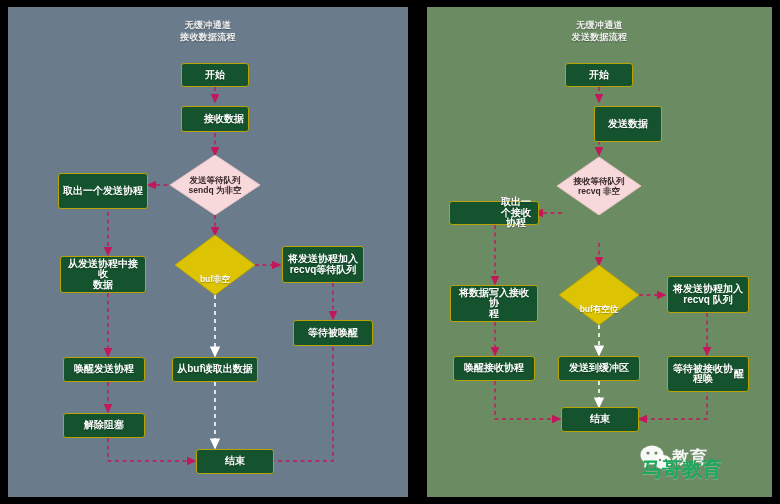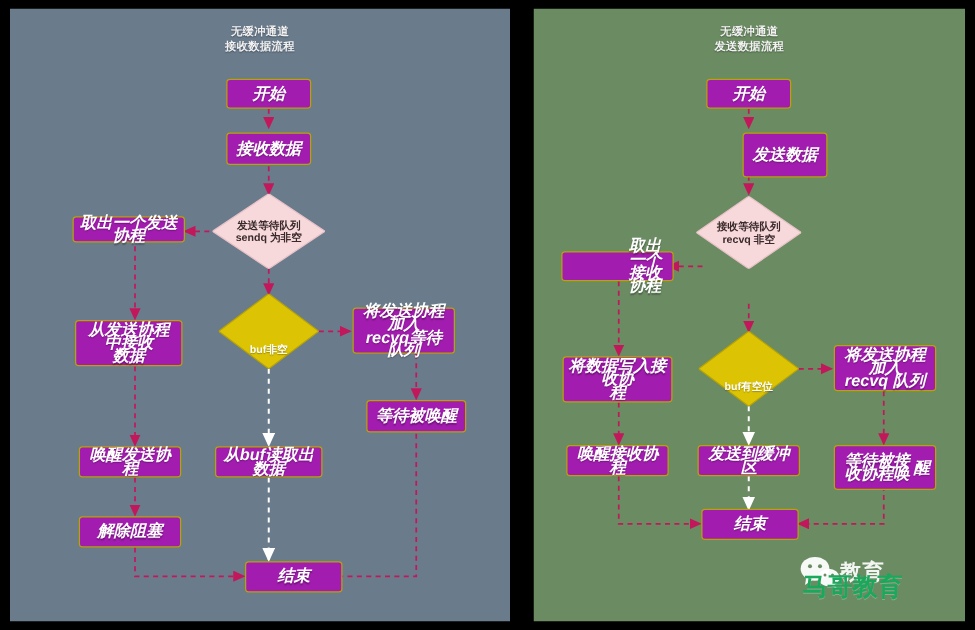--- a/index.html
+++ b/index.html
@@ -20,9 +20,9 @@
 
   .node{position:absolute;box-sizing:border-box;display:flex;align-items:center;
     justify-content:center;text-align:center;color:#ffffff;font-weight:bold;
-    font-size:13px;line-height:10.5px;padding:2px 4px;
-    background:#a21caf;border:1px solid #b8a303;border-radius:3px;
-    text-shadow:0 1px 1px rgba(0,0,0,.3);font-style:italic;}
+    font-size:10px;line-height:10.5px;padding:2px 4px;
+    background:#14532d;border:1px solid #b8a303;border-radius:3px;
+    text-shadow:0 1px 1px rgba(0,0,0,.3);}
   .node span{display:block;}
 
   .diamond{position:absolute;display:flex;align-items:center;justify-content:center;

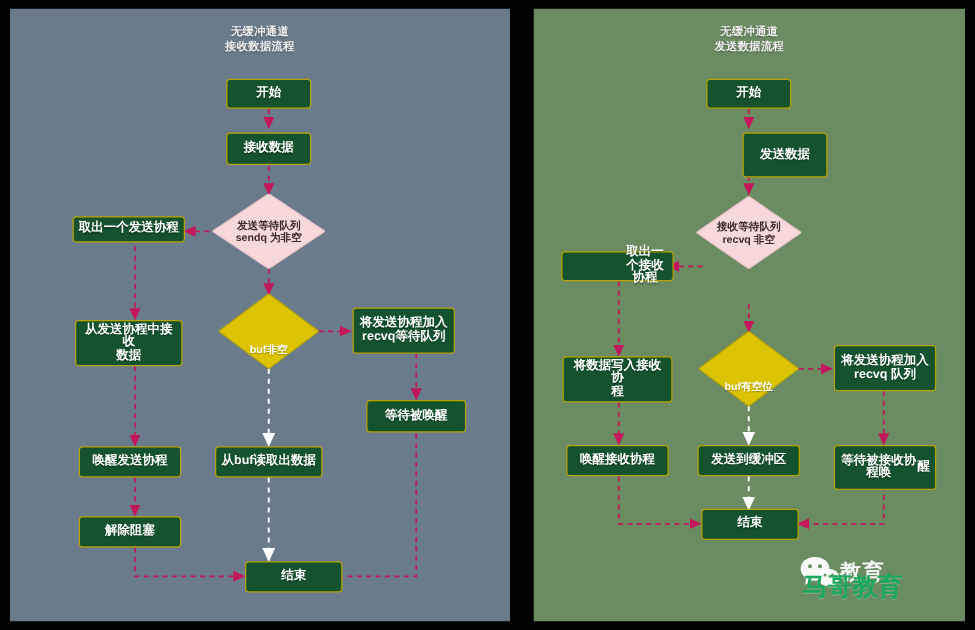--- a/index.html
+++ b/index.html
@@ -97,7 +97,7 @@
       <span>开始</span>
     </div>
 
-    <div class="node" style="left:173px;top:99px;width:68px;height:26px;">
+    <div class="node" style="left:173px;top:99px;width:68px;height:26px;justify-content:flex-end;">
       <span>接收数据</span>
     </div>
 

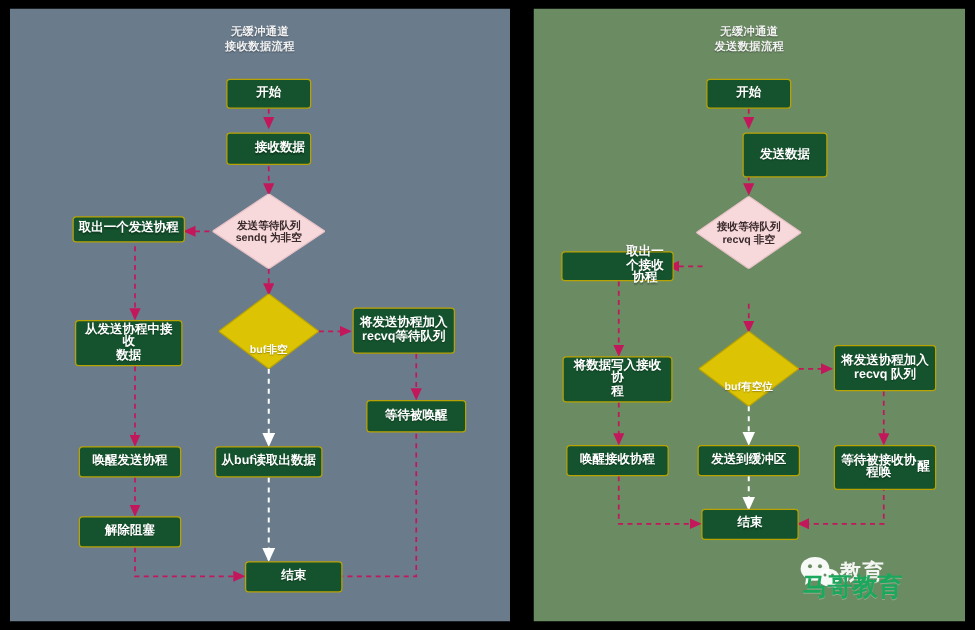--- a/index.html
+++ b/index.html
@@ -111,7 +111,7 @@
       </div>
     </div>
 
-    <div class="node" style="left:50px;top:166px;width:90px;height:21px;">
+    <div class="node" style="left:50px;top:166px;width:90px;height:36px;">
       <span>取出一个发送协程</span>
     </div>
 

